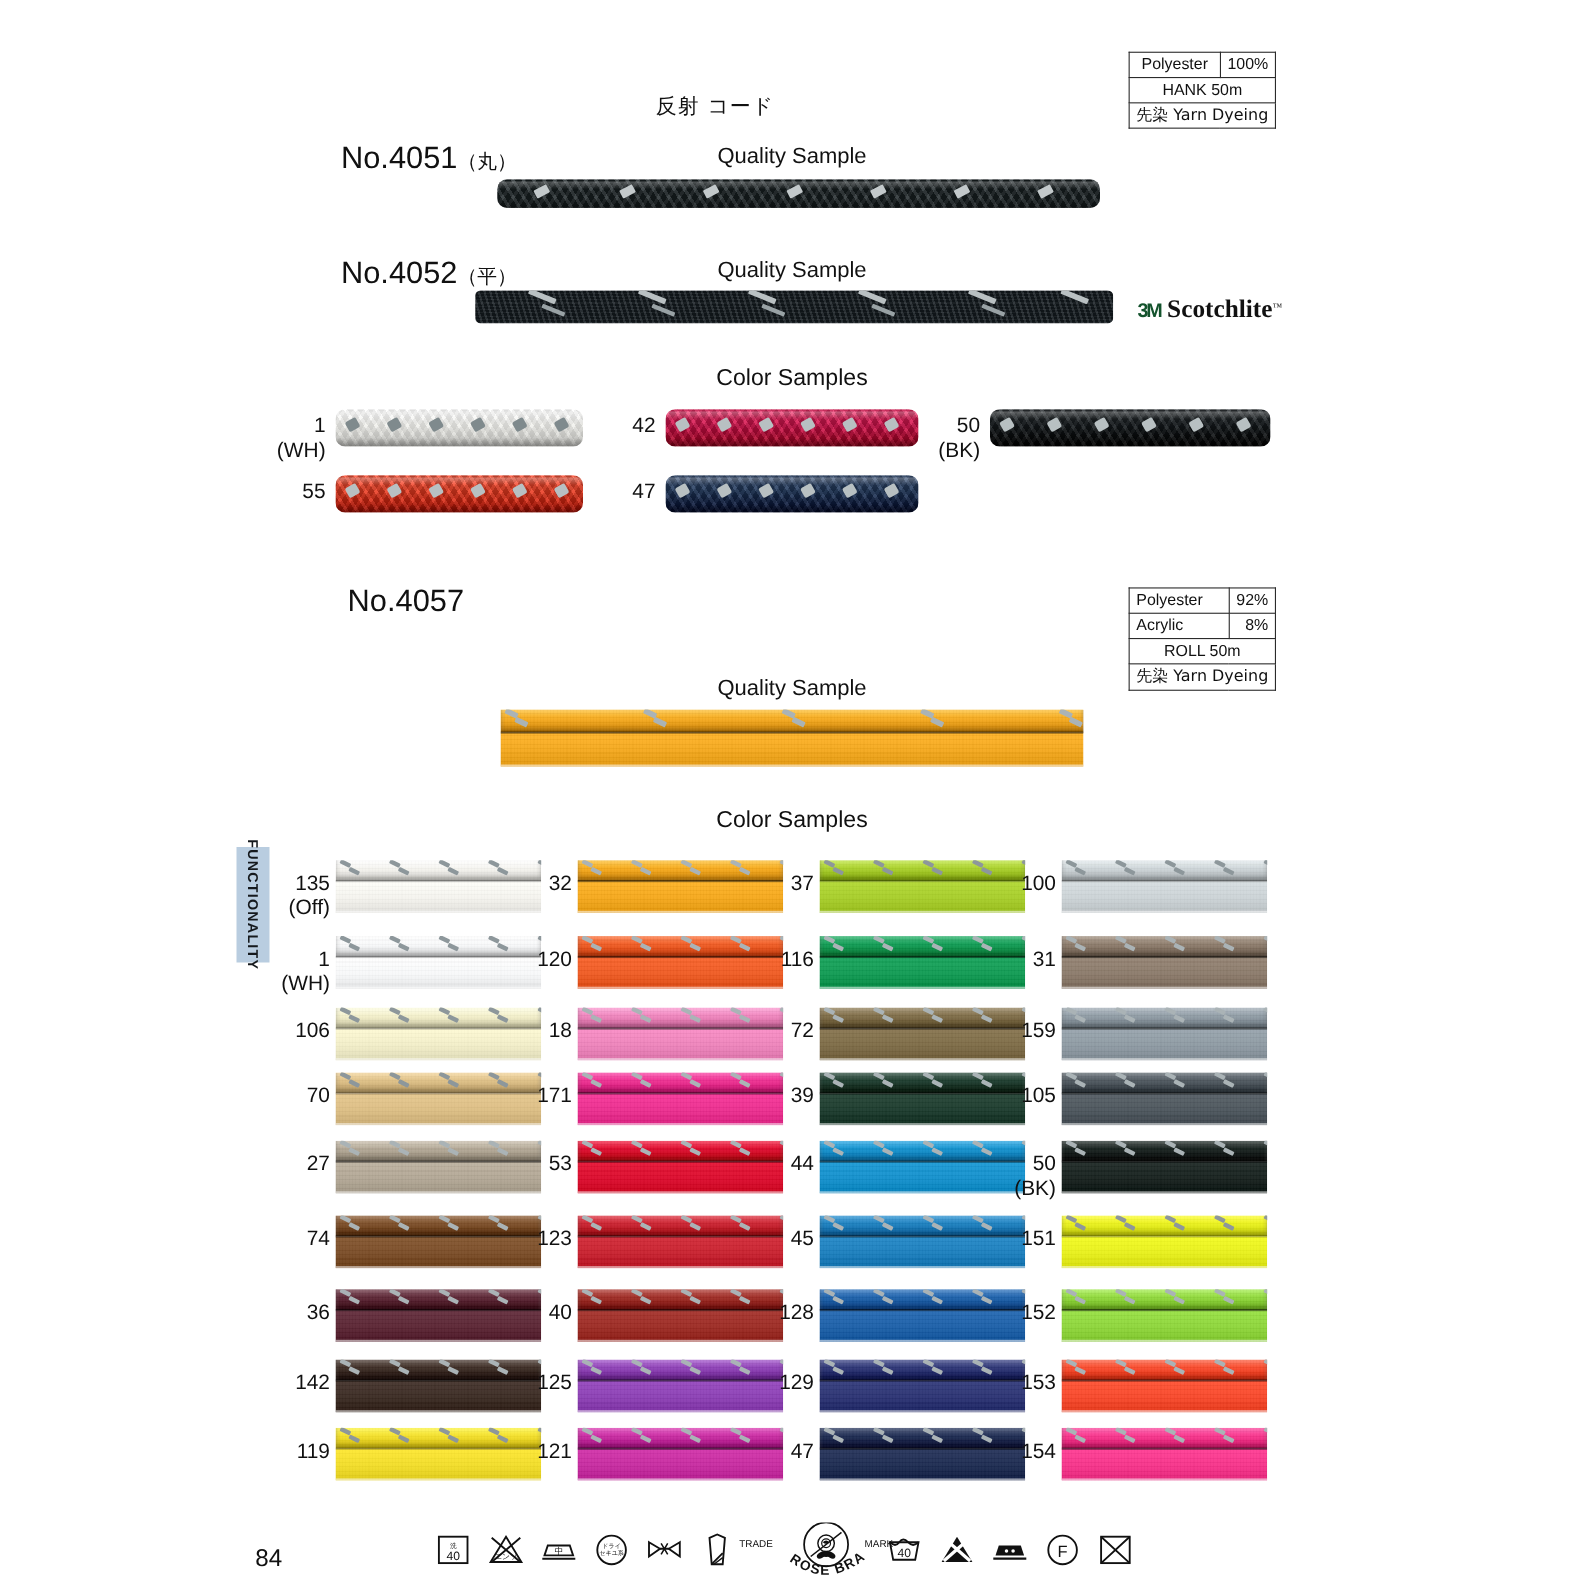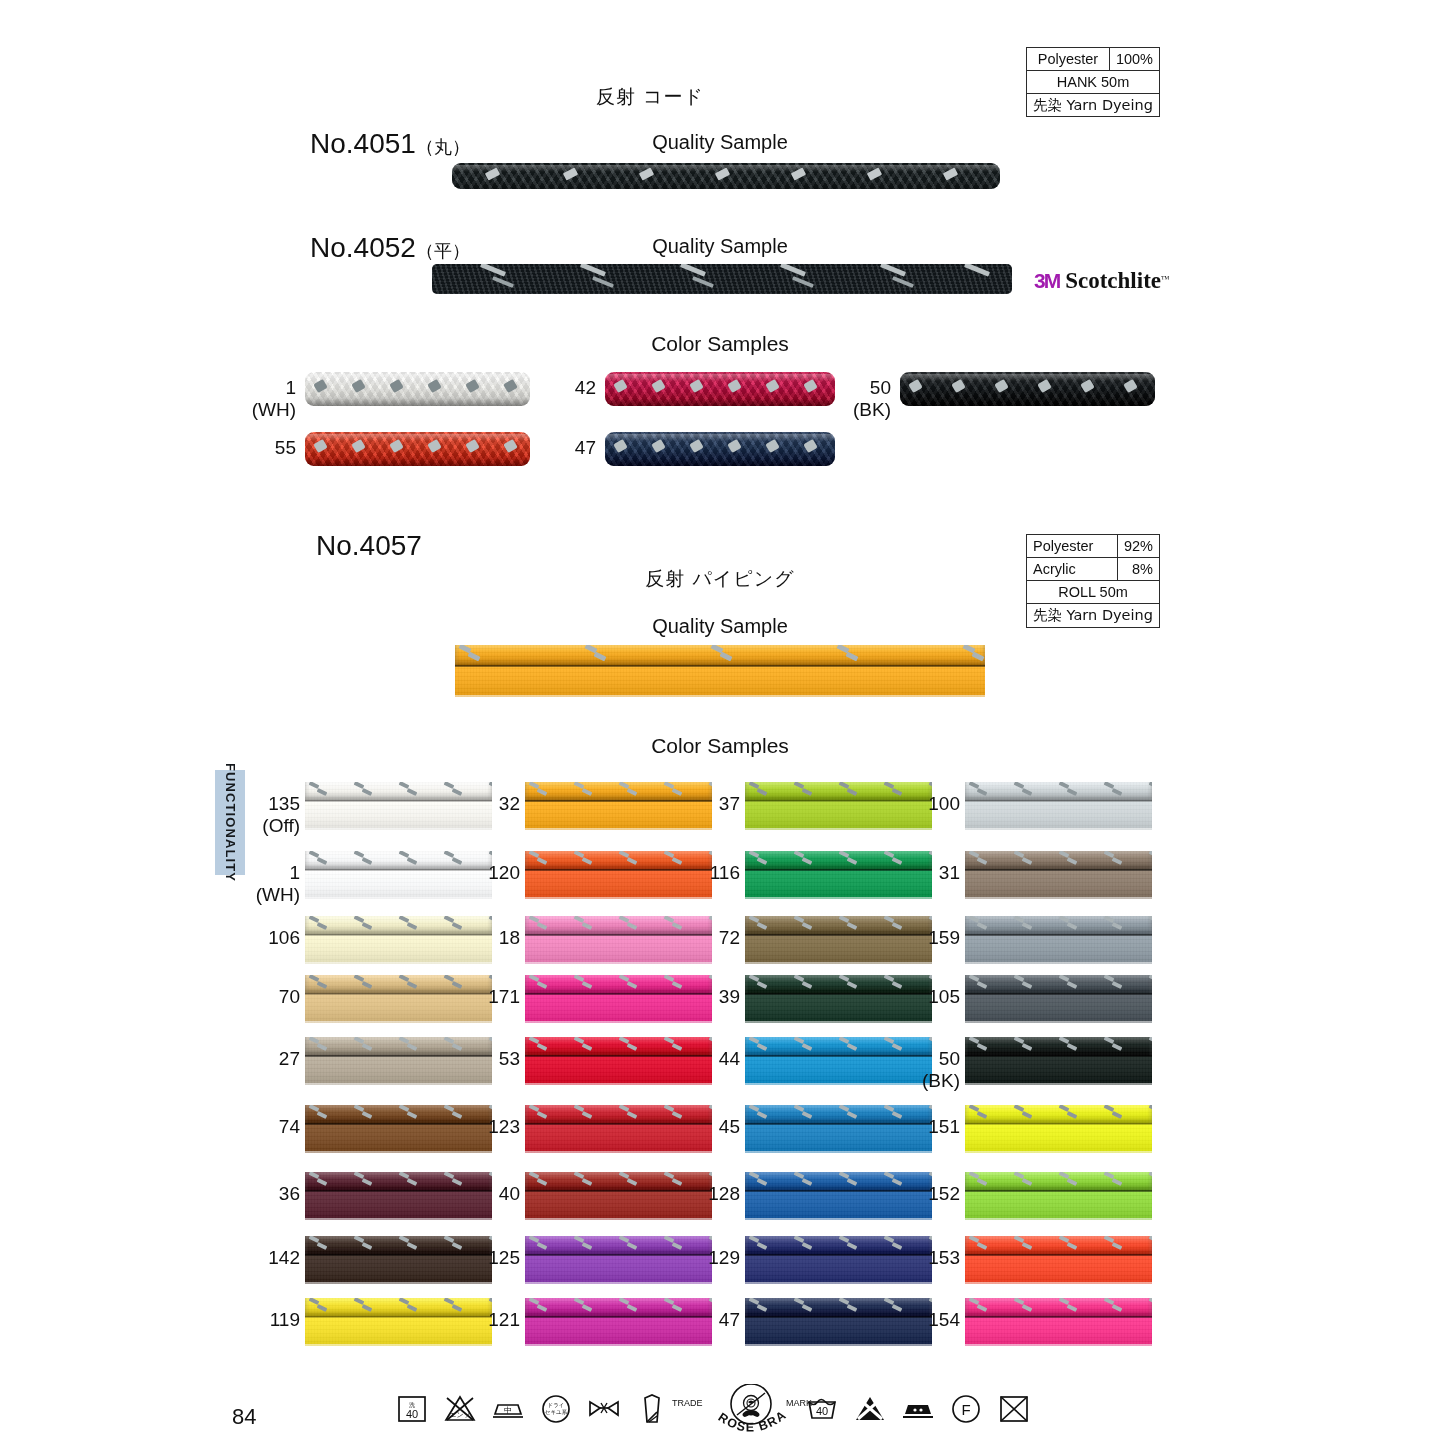--- a/index.html
+++ b/index.html
@@ -39,7 +39,7 @@
   .scotchlite{white-space:nowrap;font-family:"Liberation Serif",serif;}
   .scotchlite .mmm{
     font-family:"Liberation Sans",sans-serif;font-weight:bold;
-    font-size:21px;letter-spacing:-2px;color:#a21caf;
+    font-size:18px;letter-spacing:-2px;color:#14532d;
   }
   .scotchlite .word{font-size:23px;font-weight:bold;color:#111;margin-left:6px;}
   .scotchlite .tm{font-size:9px;vertical-align:super;}

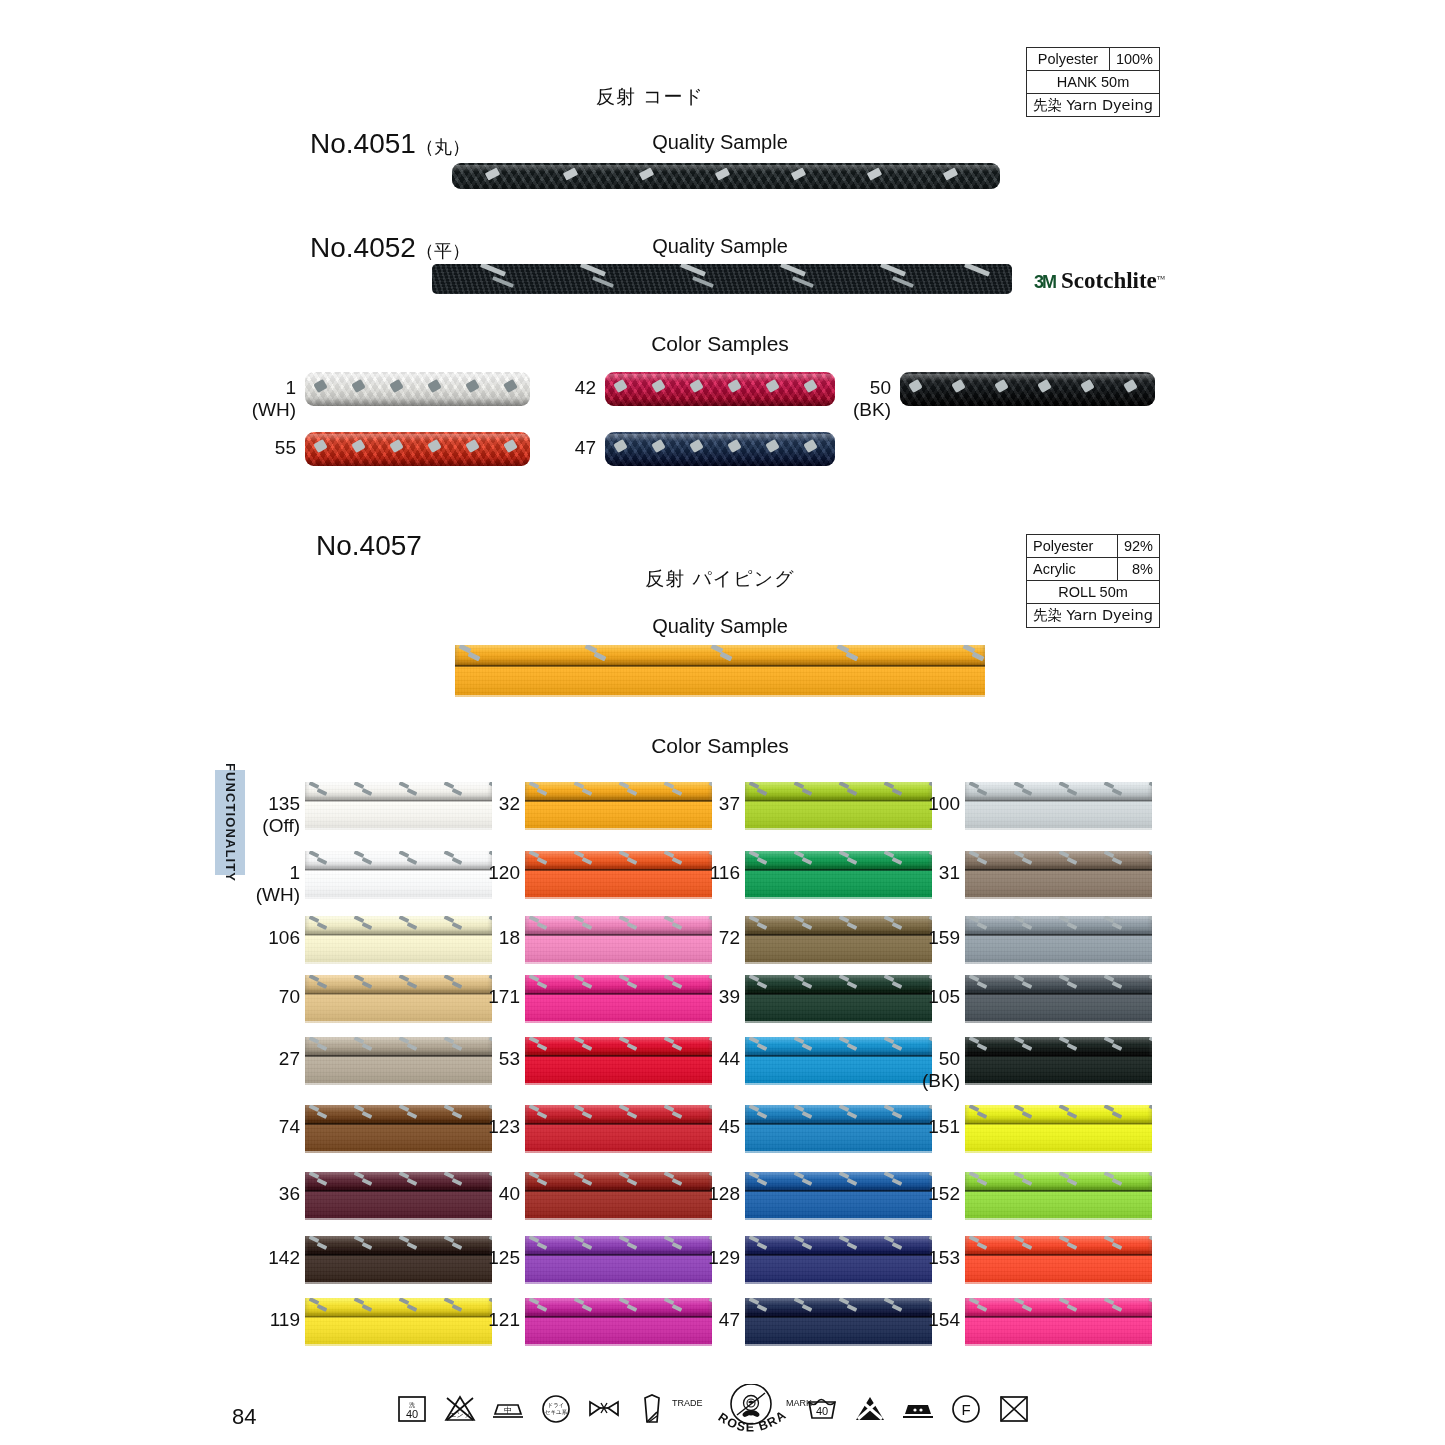--- a/index.html
+++ b/index.html
@@ -250,7 +250,6 @@
     </div>
 
   <div class="no-label abs" style="left:316px;top:530px;">No.4057</div>
-  <div class="subtitle-jp abs" style="left:460px;top:566px;width:520px;">反射 パイピング</div>
 
   <table class="spec abs" style="left:1026px;top:534px;width:134px;">
     <tbody>

